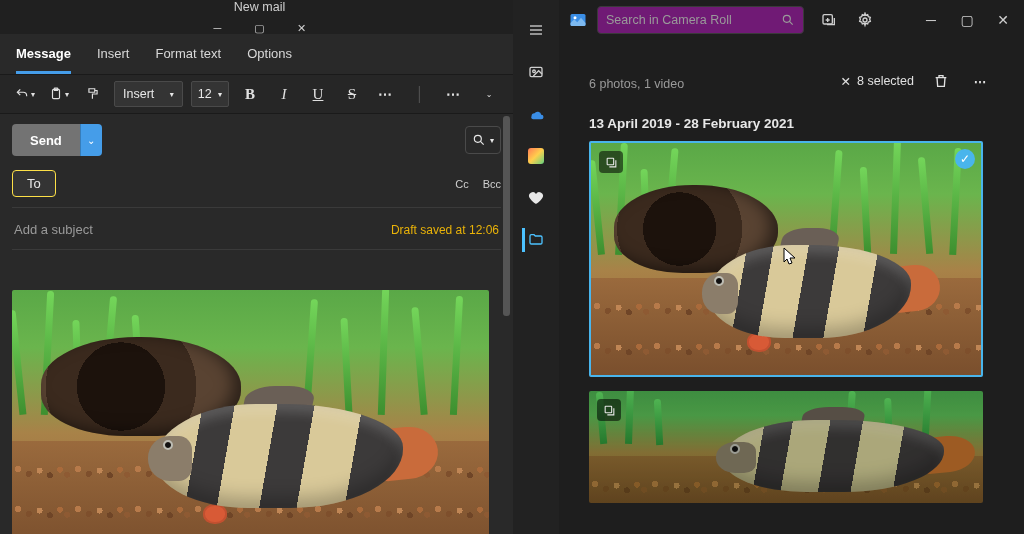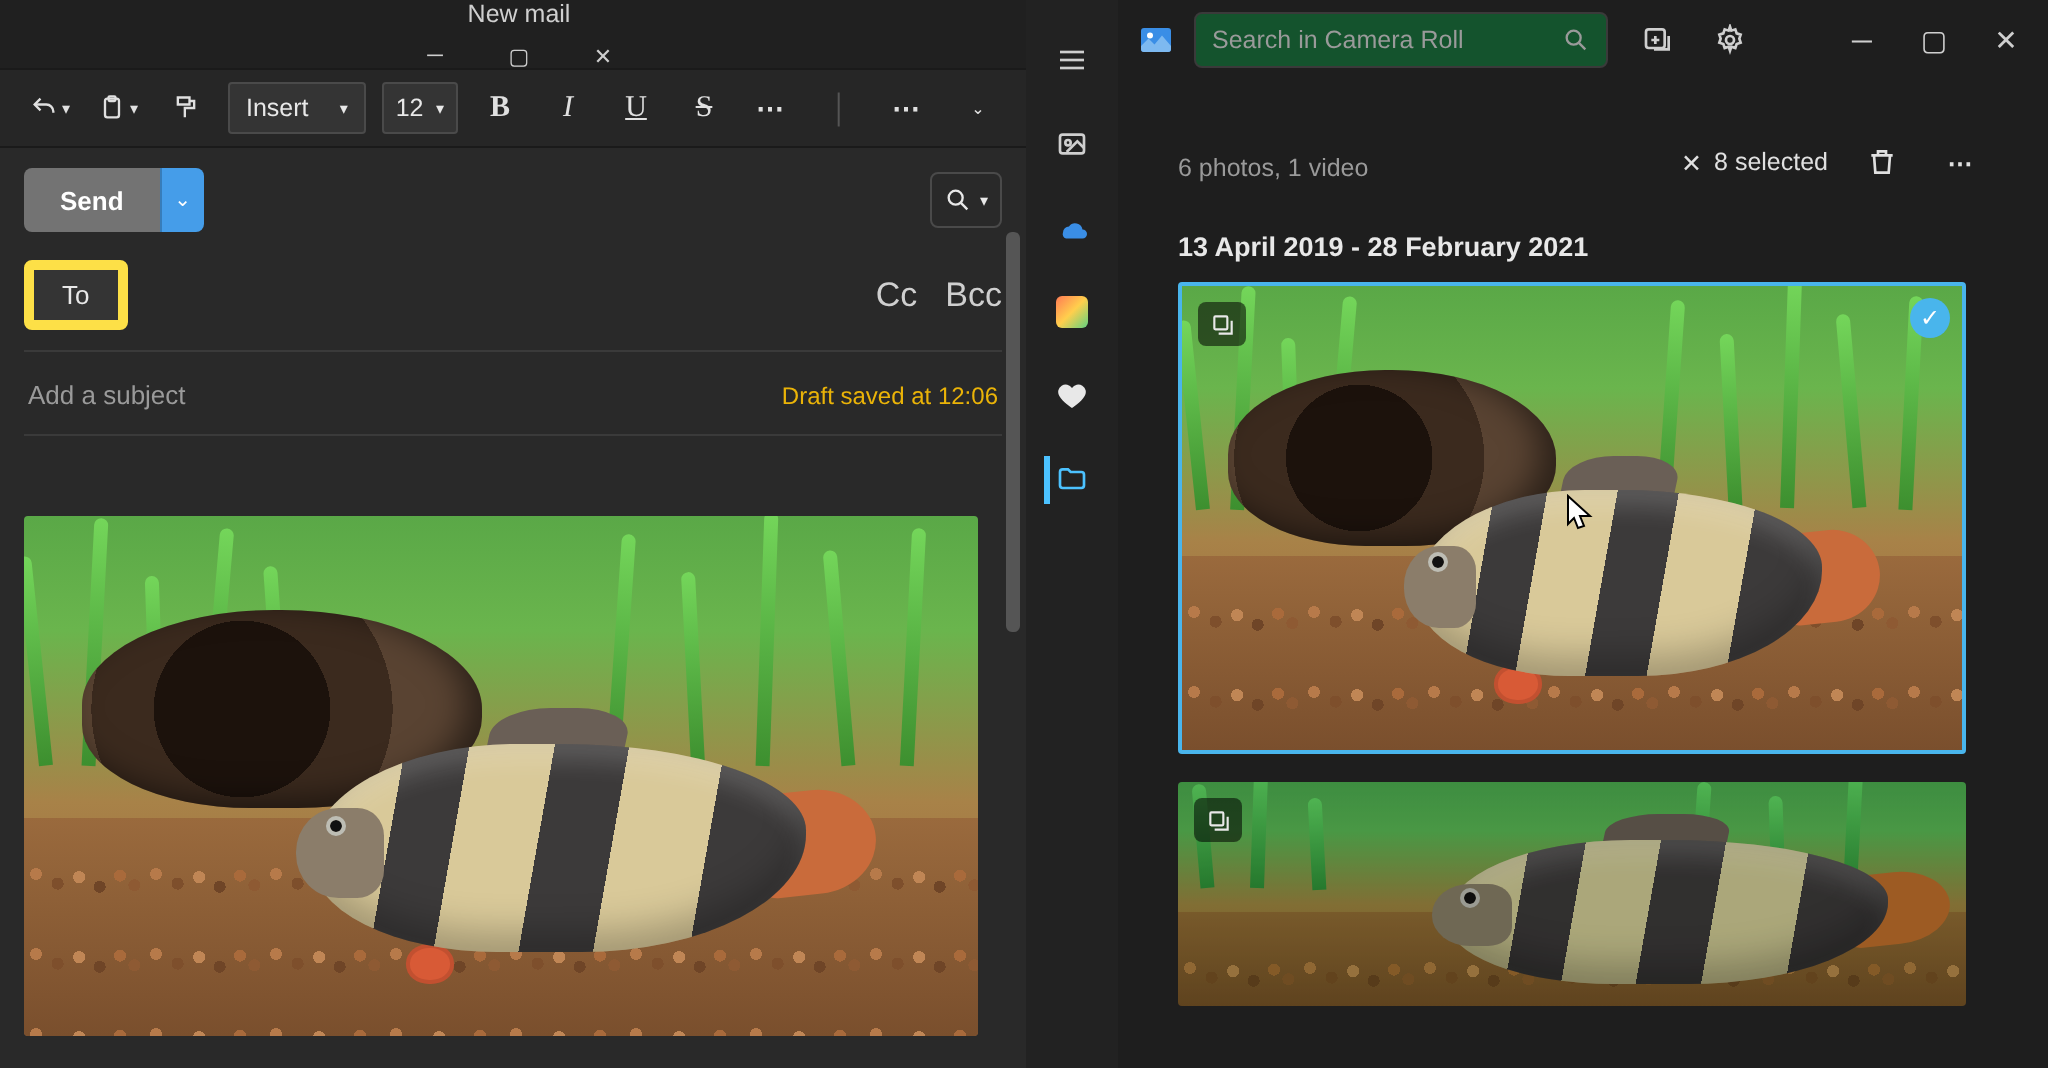--- a/index.html
+++ b/index.html
@@ -58,7 +58,7 @@
   .ph-main { flex:1; display:flex; flex-direction:column; position:relative; }
   .ph-titlebar { height:40px; display:flex; align-items:center; padding: 0 6px 0 10px; gap: 10px; background:#1e1e1e; }
   .ph-logo { width:22px; height:22px; display:flex; align-items:center; justify-content:center; font-size:18px; }
-  .ph-search { flex-basis: 250px; height:28px; background:#14532d; border:1px solid #3a3a3a; border-radius:4px; display:flex; align-items:center; padding:0 8px; gap:8px; }
+  .ph-search { flex-basis: 250px; height:28px; background:#701a75; border:1px solid #3a3a3a; border-radius:4px; display:flex; align-items:center; padding:0 8px; gap:8px; }
   .ph-search .txt { flex:1; color:#9a9a9a; font-size:12.5px; }
   .tb-right { margin-left:auto; display:flex; gap:6px; align-items:center;}
   .ph-tb-icon { width:30px; height:30px; display:flex; align-items:center; justify-content:center; color:#cfcfcf; font-size:14px; }

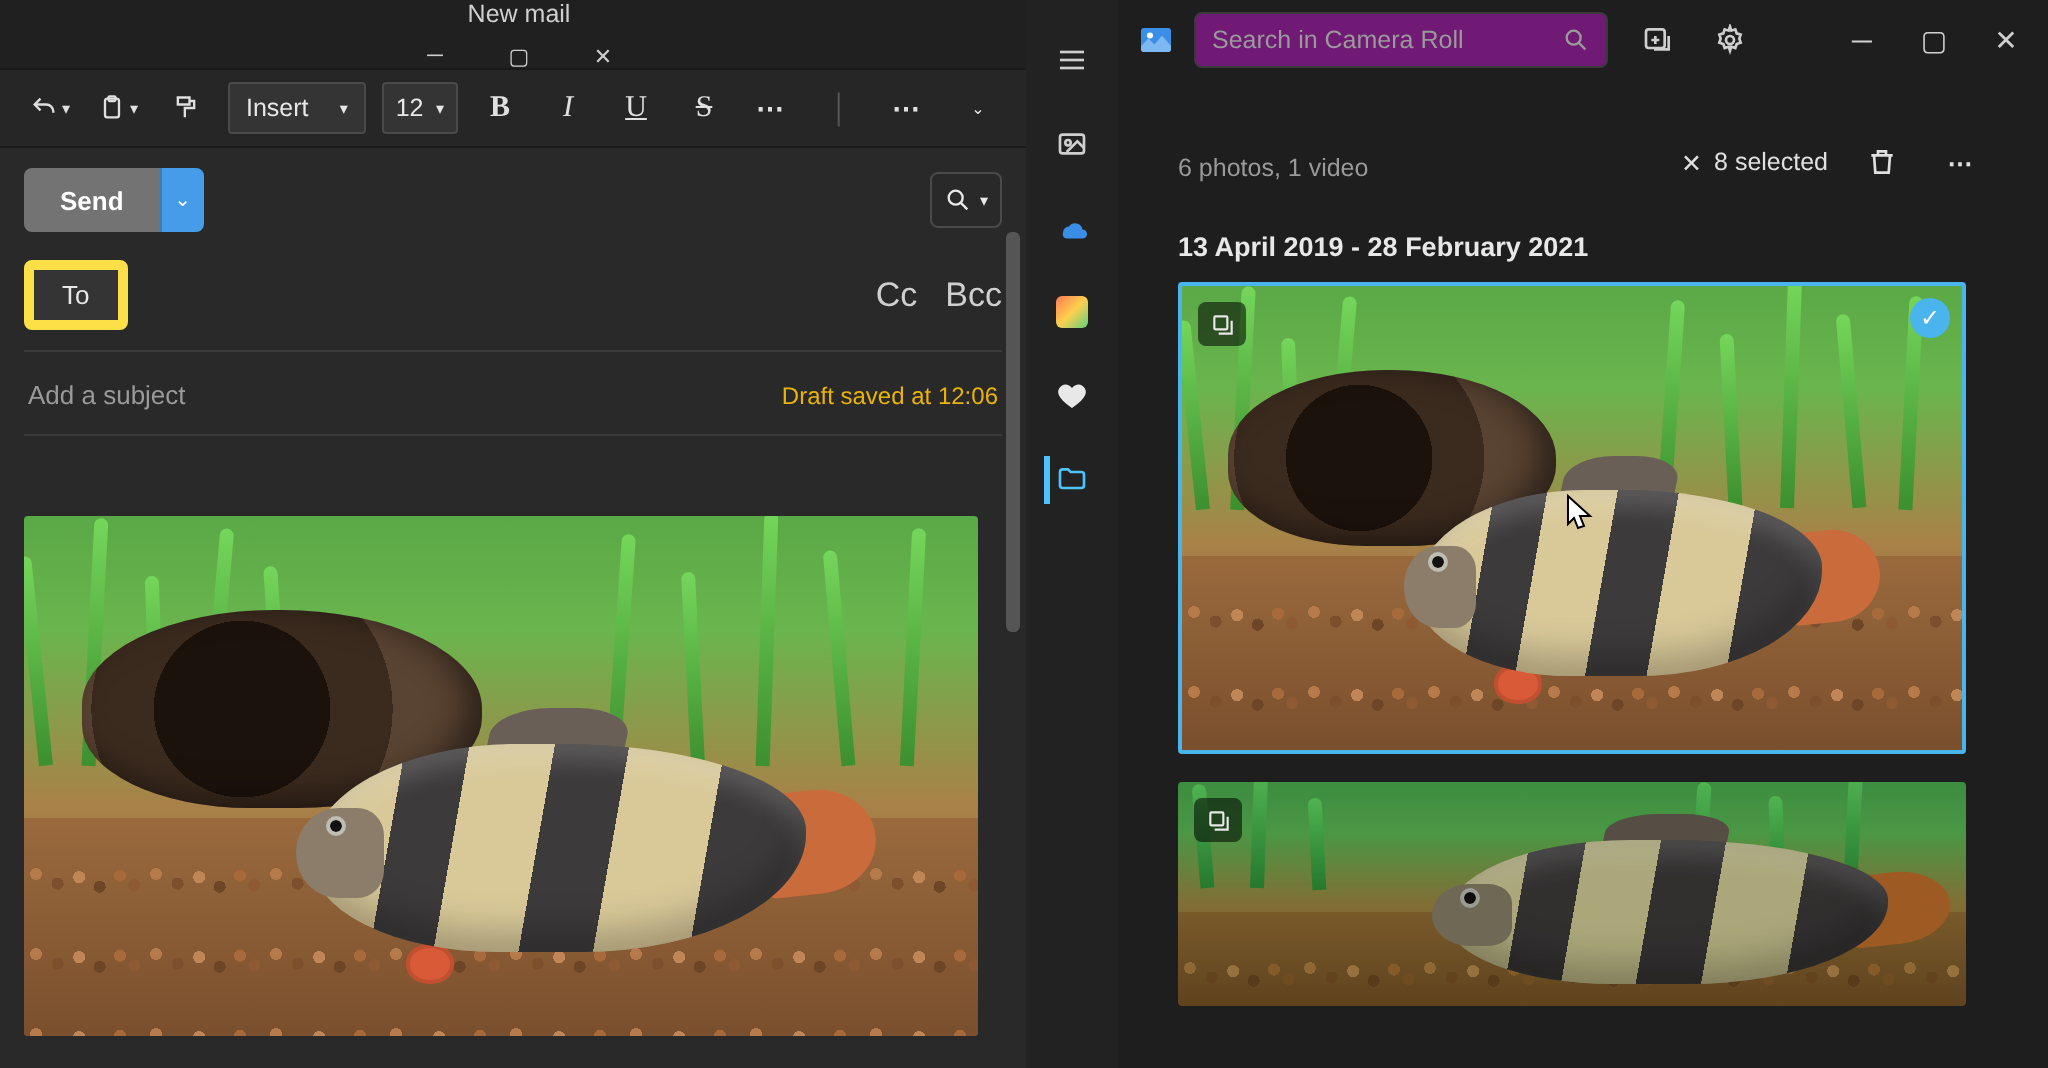--- a/index.html
+++ b/index.html
@@ -127,6 +127,12 @@
     </div>
   </div>
 
+  <div class="ribbon-tabs">
+    <div class="ribbon-tab active">Message</div>
+    <div class="ribbon-tab">Insert</div>
+    <div class="ribbon-tab">Format text</div>
+    <div class="ribbon-tab">Options</div>
+  </div>
 
   <div class="toolbar">
     <div class="tb-wrap">

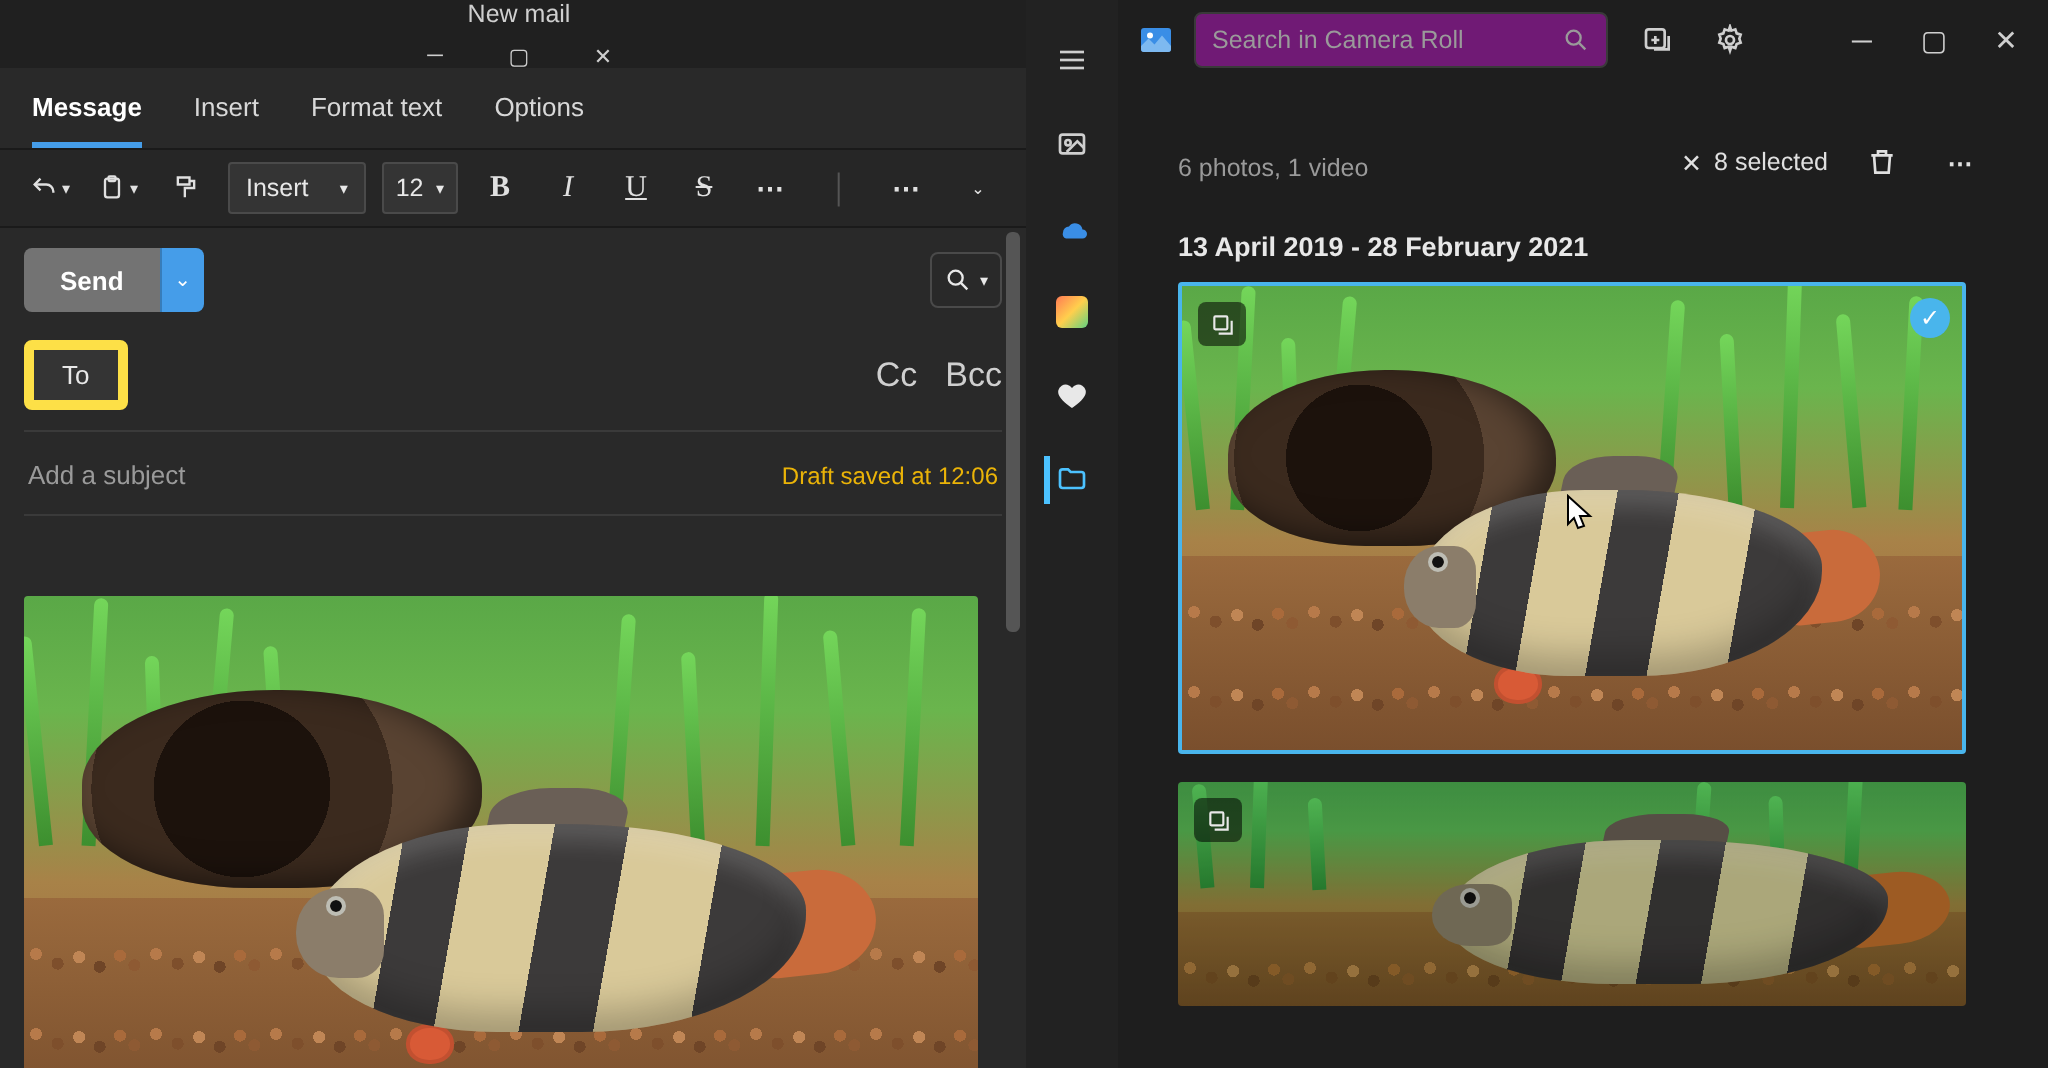--- a/index.html
+++ b/index.html
@@ -35,7 +35,7 @@
   .zoom-ctl .caret{font-size:8px;}
   
   .recip-row { margin-top:14px; display:flex; align-items:center; justify-content:space-between; border-bottom:1px solid #3a3a3a; padding-bottom:10px;}
-  .to-btn { background:#343434; border:5px solid #fde047; border-radius:4px; padding:5px 14px; font-size:13px; color:#e8e8e8;}
+  .to-btn { background:#343434; border:1px solid #fde047; border-radius:4px; padding:5px 14px; font-size:13px; color:#e8e8e8;}
   .ccbcc { display:flex; gap: 14px; font-size:17px; color:#cfcfcf;justify-content:center; }
   
   .subj-row { display:flex; align-items:center; justify-content:space-between; padding: 14px 2px 12px 2px; border-bottom:1px solid #3a3a3a;}

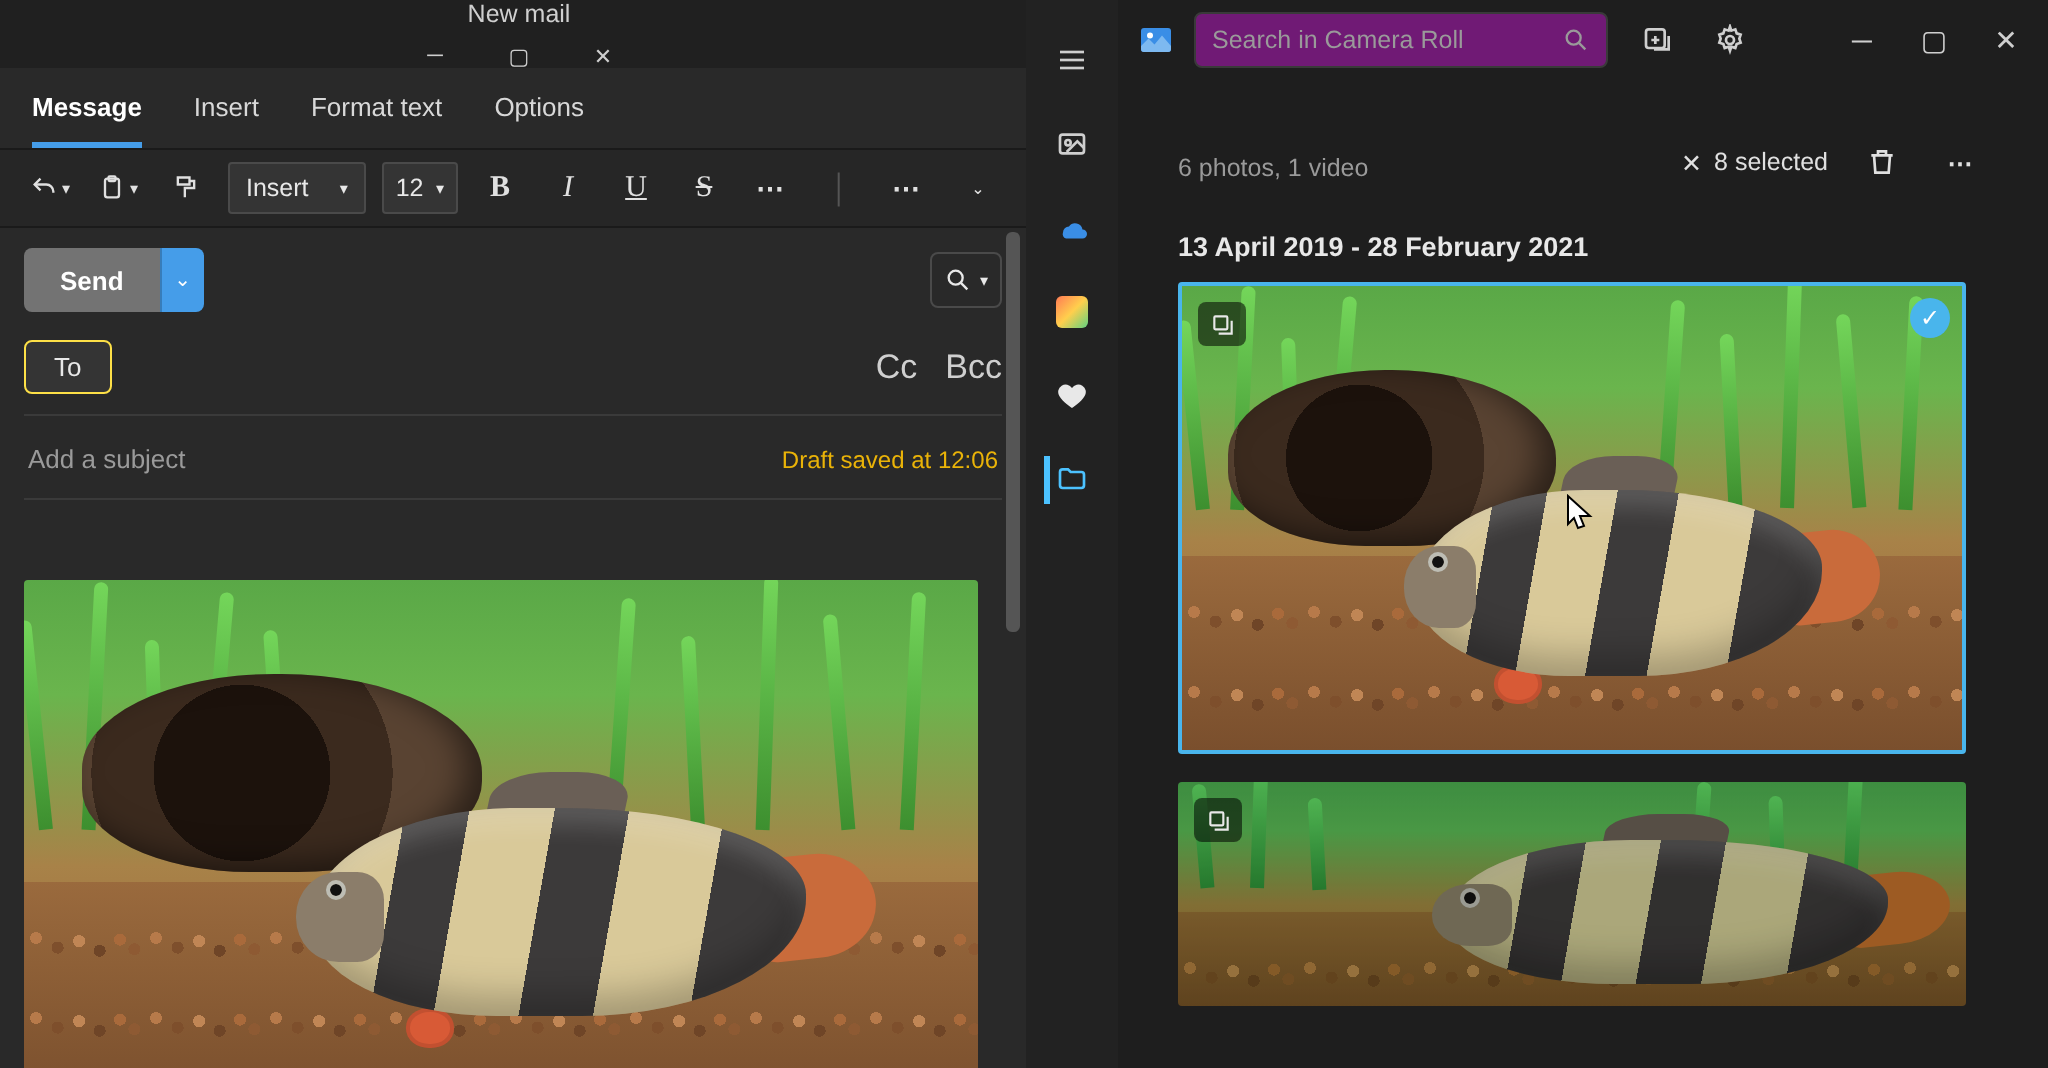--- a/index.html
+++ b/index.html
@@ -36,7 +36,7 @@
   
   .recip-row { margin-top:14px; display:flex; align-items:center; justify-content:space-between; border-bottom:1px solid #3a3a3a; padding-bottom:10px;}
   .to-btn { background:#343434; border:1px solid #fde047; border-radius:4px; padding:5px 14px; font-size:13px; color:#e8e8e8;}
-  .ccbcc { display:flex; gap: 14px; font-size:17px; color:#cfcfcf;justify-content:center; }
+  .ccbcc { display:flex; gap: 14px; font-size:11px; color:#cfcfcf;justify-content:center; }
   
   .subj-row { display:flex; align-items:center; justify-content:space-between; padding: 14px 2px 12px 2px; border-bottom:1px solid #3a3a3a;}
   .subj-ph { color:#9a9a9a; font-size:13px; }

